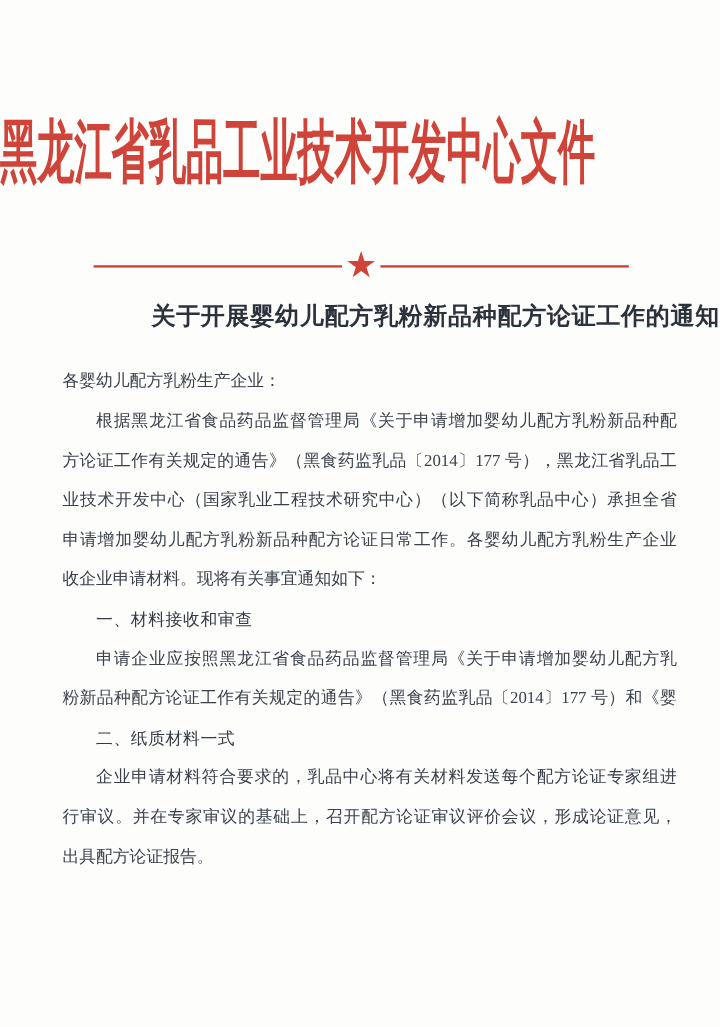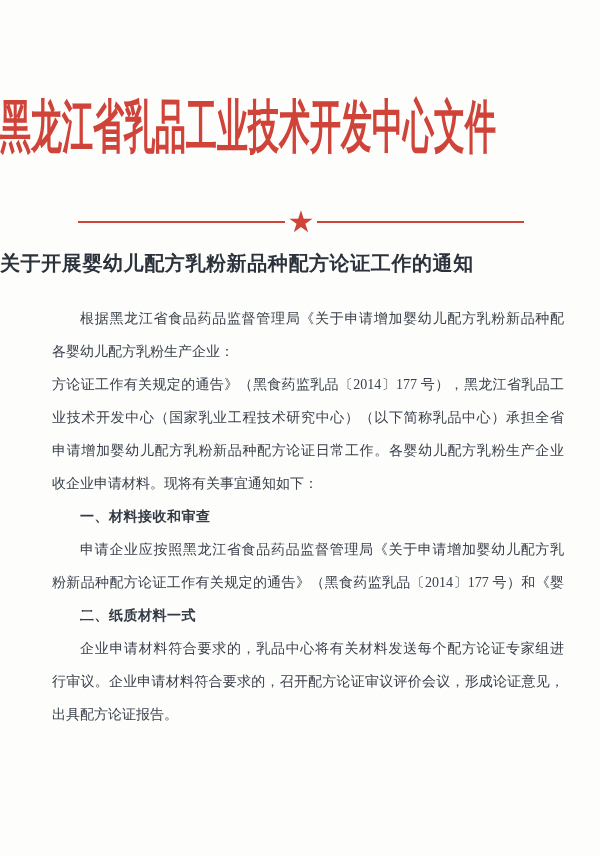--- a/index.html
+++ b/index.html
@@ -63,7 +63,7 @@
     position:absolute;
     top:250px;left:0;right:0;
     margin:0;
-    text-align:left;
+    text-align:right;
     font-family:"Liberation Sans","DejaVu Sans",sans-serif;
     font-weight:bold;
     font-size:20px;

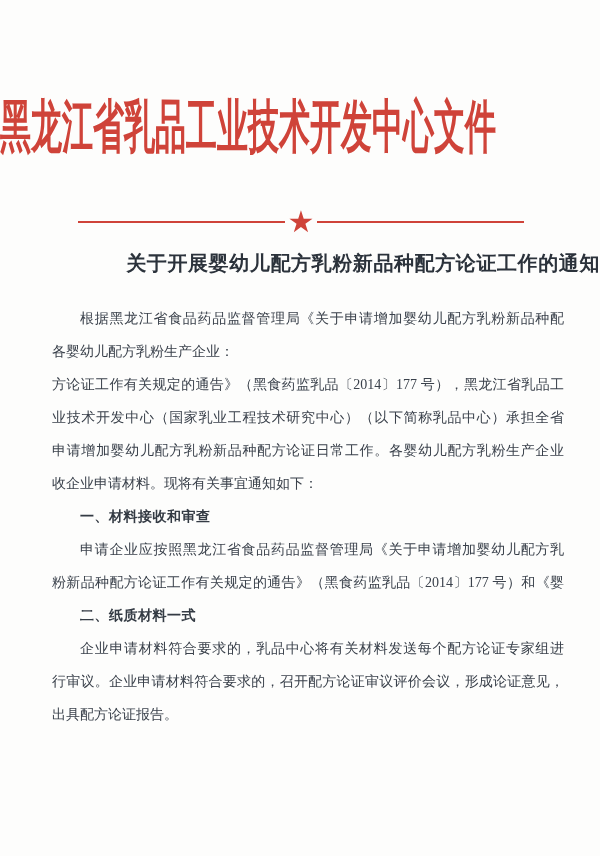--- a/index.html
+++ b/index.html
@@ -112,8 +112,8 @@
   <h1 class="doc-title">关于开展婴幼儿配方乳粉新品种配方论证工作的通知</h1>
 
   <div class="body" id="doc-body">
+      <div class="line">各婴幼儿配方乳粉生产企业：</div>
       <div class="line indent fill">根据黑龙江省食品药品监督管理局《关于申请增加婴幼儿配方乳粉新品种配</div>
-      <div class="line">各婴幼儿配方乳粉生产企业：</div>
       <div class="line fill">方论证工作有关规定的通告》（黑食药监乳品〔2014〕177 号），黑龙江省乳品工</div>
       <div class="line fill">业技术开发中心（国家乳业工程技术研究中心）（以下简称乳品中心）承担全省</div>
       <div class="line fill">申请增加婴幼儿配方乳粉新品种配方论证日常工作。各婴幼儿配方乳粉生产企业</div>

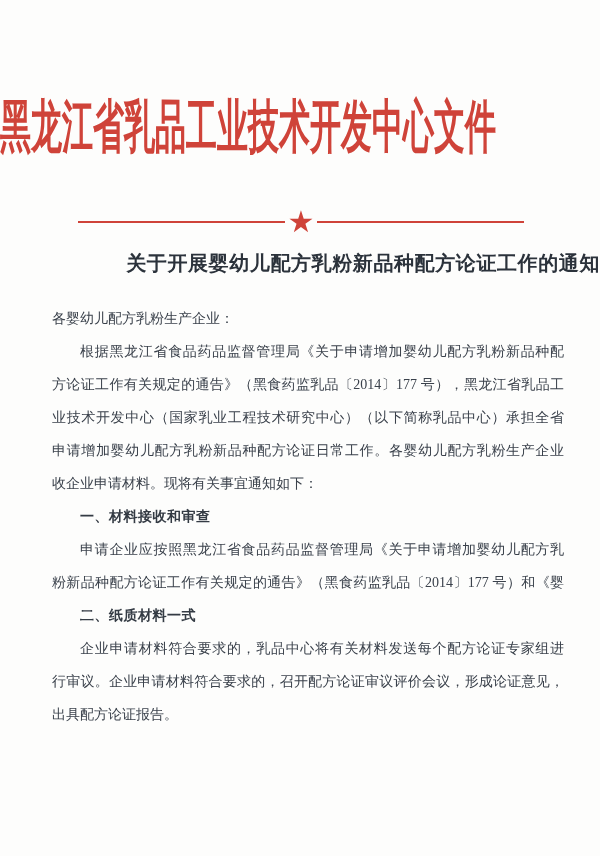--- a/index.html
+++ b/index.html
@@ -89,7 +89,7 @@
   }
   .line.heading{
     font-family:"Liberation Sans","DejaVu Sans",sans-serif;
-    font-weight:700;
+    font-weight:400;
     color:#343b44;
     letter-spacing:0.5px;
   }

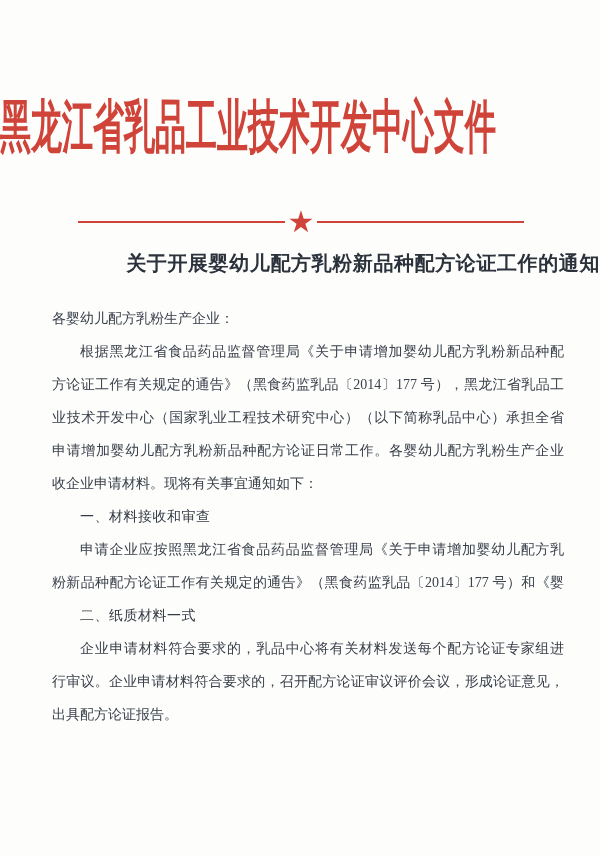--- a/index.html
+++ b/index.html
@@ -123,7 +123,7 @@
       <div class="line fill">粉新品种配方论证工作有关规定的通告》（黑食药监乳品〔2014〕177 号）和《婴</div>
       <div class="line indent heading">二、纸质材料一式</div>
       <div class="line indent fill">企业申请材料符合要求的，乳品中心将有关材料发送每个配方论证专家组进</div>
-      <div class="line fill">行审议。企业申请材料符合要求的，召开配方论证审议评价会议，形成论证意见，</div>
+      <div class="line fill">行审议。并在专家审议的基础上，召开配方论证审议评价会议，形成论证意见，</div>
       <div class="line">出具配方论证报告。</div>
     </div>
 

